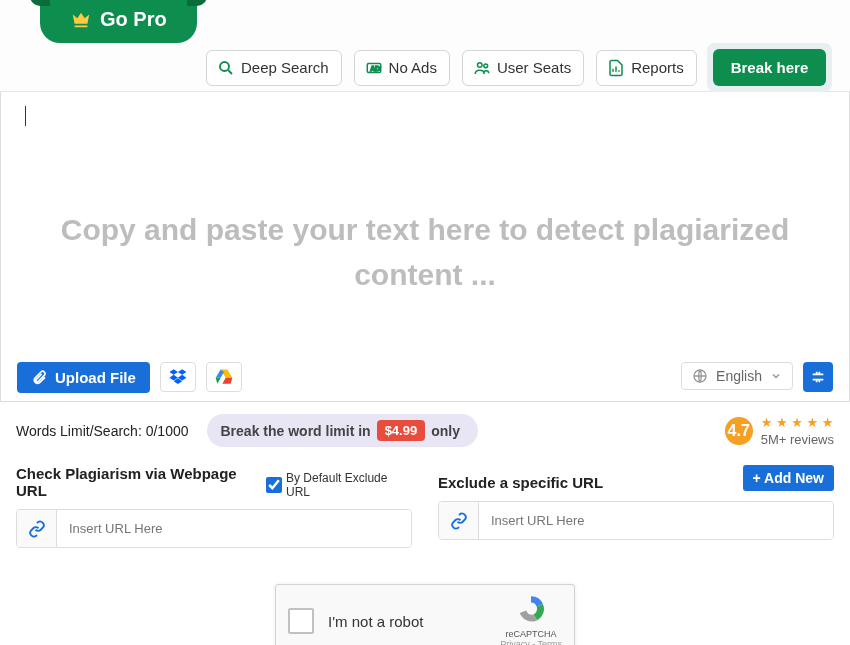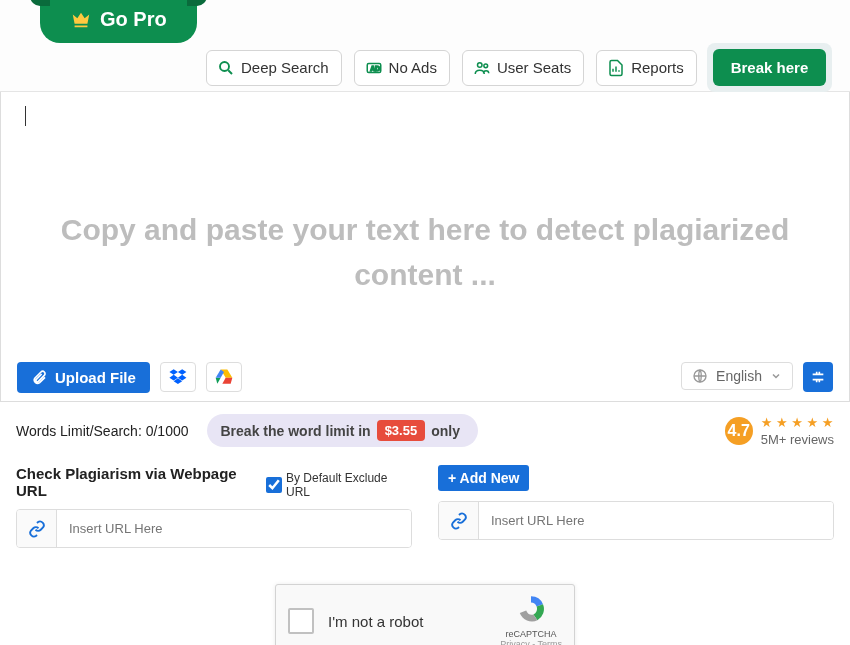--- a/index.html
+++ b/index.html
@@ -147,7 +147,7 @@
     <span class="words-limit">Words Limit/Search: 0/1000</span>
     <span class="break-limit">
       <span>Break the word limit in</span>
-      <span class="price-badge">$3.55</span>
+      <span class="price-badge">$4.99</span>
       <span>only</span>
     </span>
     <div class="rating-box">

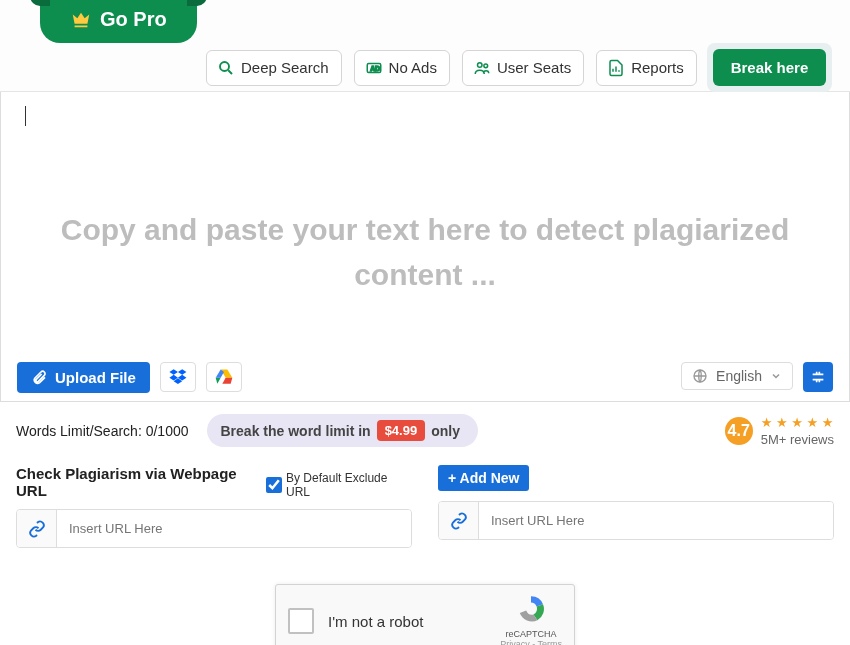--- a/index.html
+++ b/index.html
@@ -179,6 +179,7 @@
     </div>
     <div class="url-col">
       <div class="url-header">
+        <span class="url-title">Exclude a specific URL</span>
         <button class="add-new-btn">+ Add New</button>
       </div>
       <div class="url-input-wrap">

